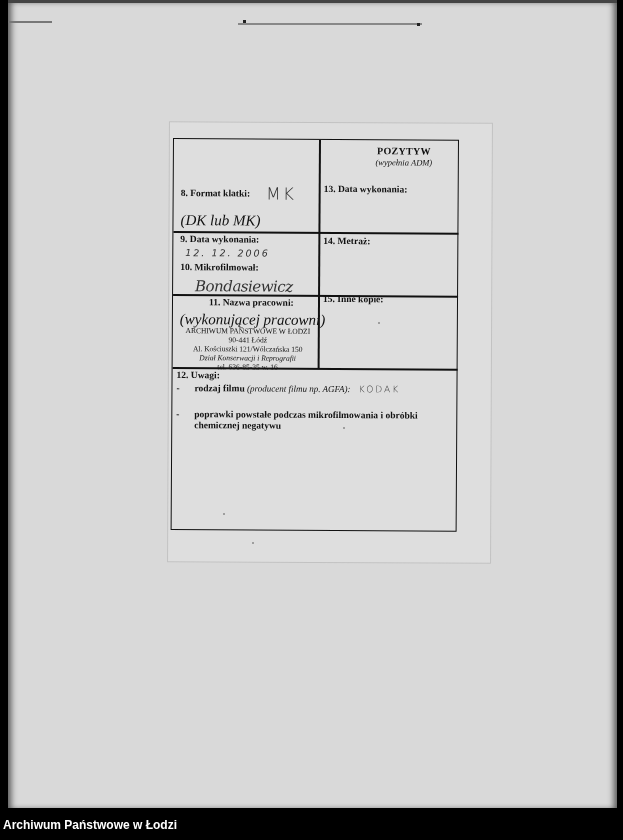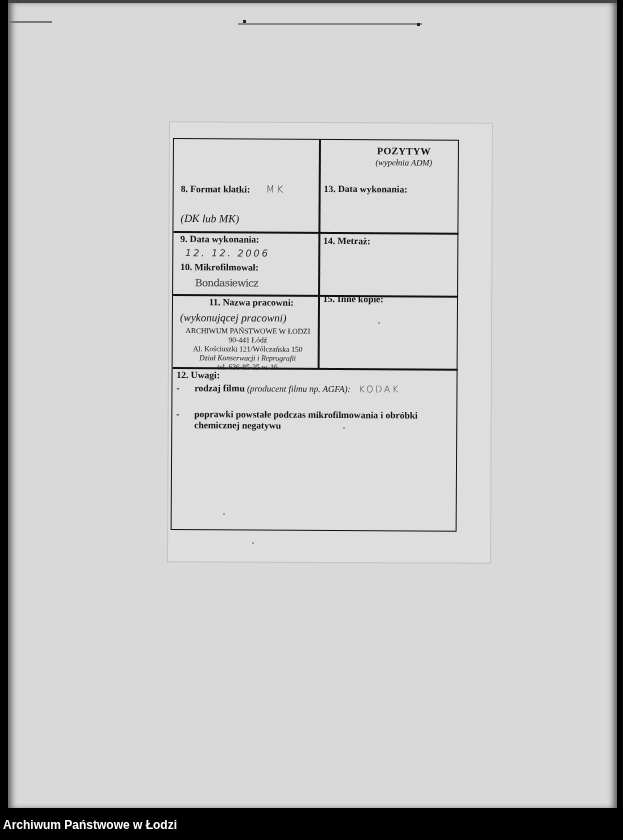--- a/index.html
+++ b/index.html
@@ -88,7 +88,7 @@
 
   <div class="cell" style="left:7px;top:44px;width:138px;display:flex;align-items:center;">
     <span class="lbl">8. Format klatki:</span>
-    <span class="hand" style="margin-left:16px;font-size:10px;">MK</span>
+    <span class="hand" style="margin-left:16px;font-size:17px;">MK</span>
   </div>
   <div class="cell ital" style="left:7px;top:73px;">(DK lub MK)</div>
 

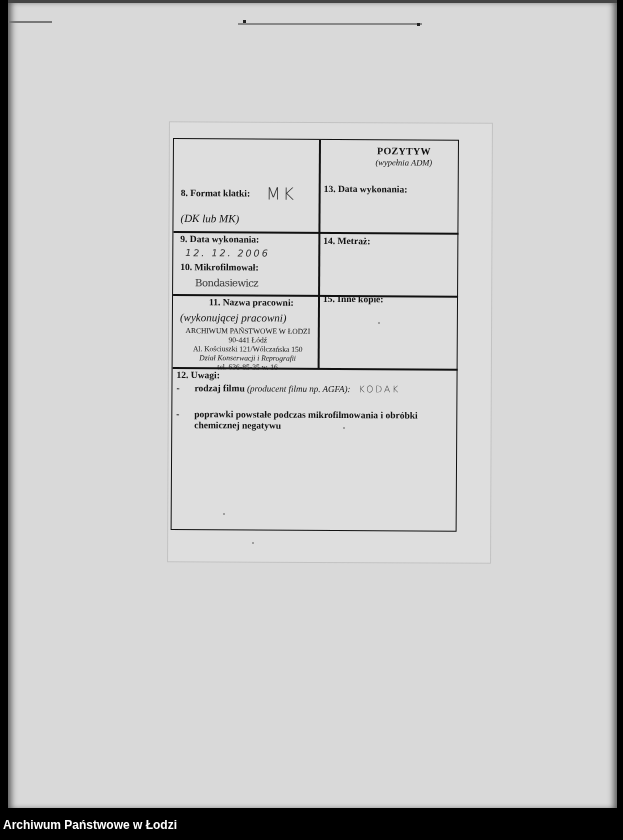--- a/index.html
+++ b/index.html
@@ -37,7 +37,7 @@
     .hdr-title { font-weight: bold; font-size: 10px; text-align: center; letter-spacing: 0.3px; }
     .hdr-sub { font-style: italic; font-size: 8.5px; text-align: center; margin-top: 1px; }
     .lbl { font-weight: bold; font-size: 9.5px; }
-    .ital { font-style: italic; font-size: 11px; }
+    .ital { font-style: italic; font-size: 15px; }
     .hand {
       font-family: "DejaVu Sans", sans-serif; font-size: 10px; color: #333;
       letter-spacing: 2px; font-weight: 300;

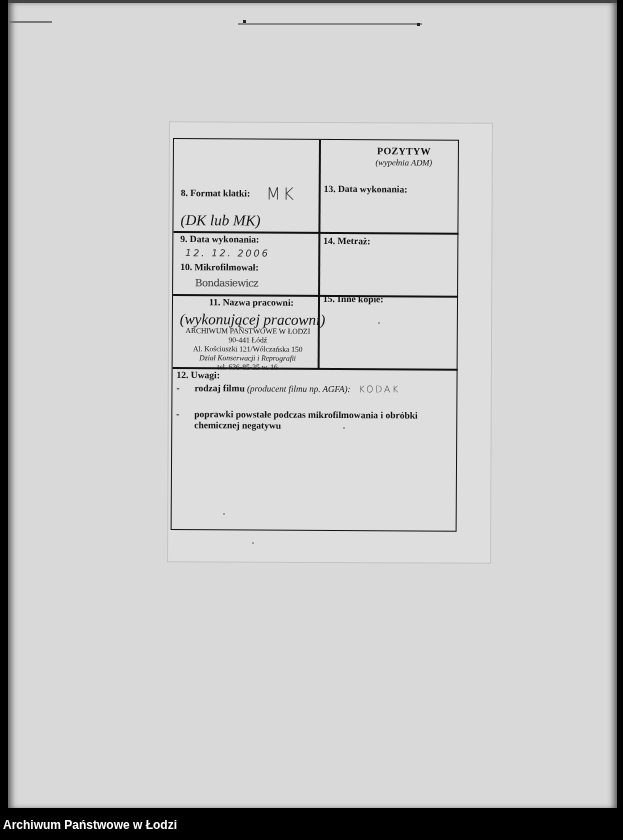--- a/index.html
+++ b/index.html
@@ -47,7 +47,7 @@
     .bullet-row { display: flex; font-size: 9.5px; margin-top: 3px; }
     .bullet-row .b { width: 18px; font-weight: bold; }
     .sig {
-      font-family: "DejaVu Serif", serif; font-size: 10px;
+      font-family: "DejaVu Serif", serif; font-style: italic; font-size: 15px;
       color: #333; letter-spacing: -0.5px;
     }
     .footer {

